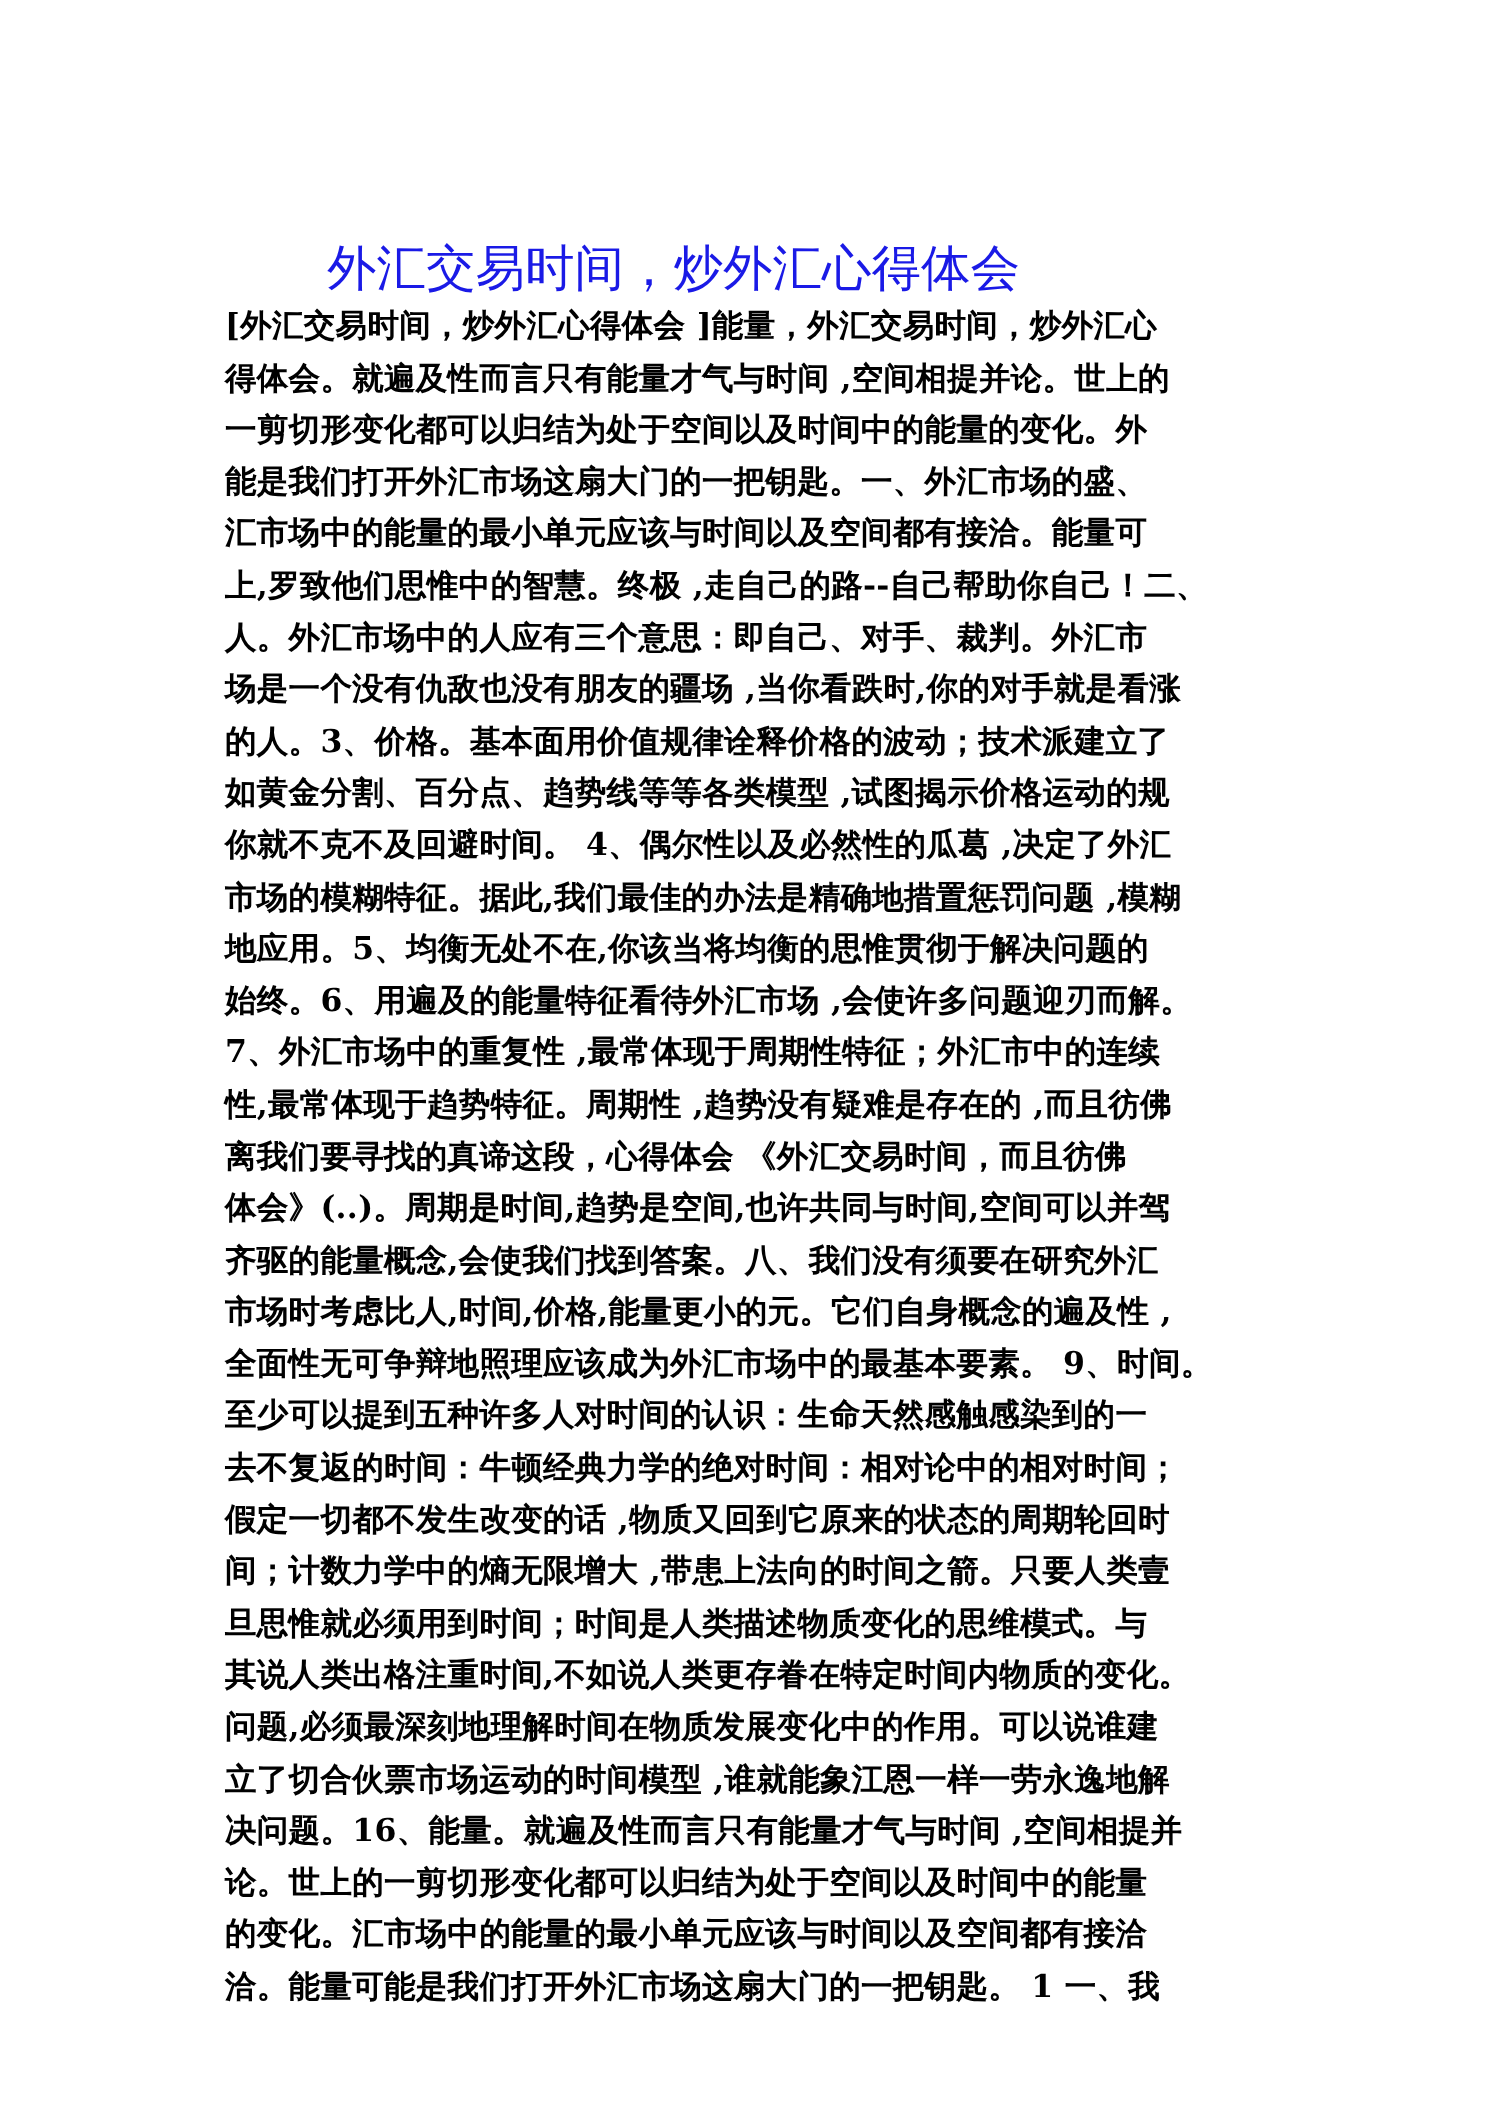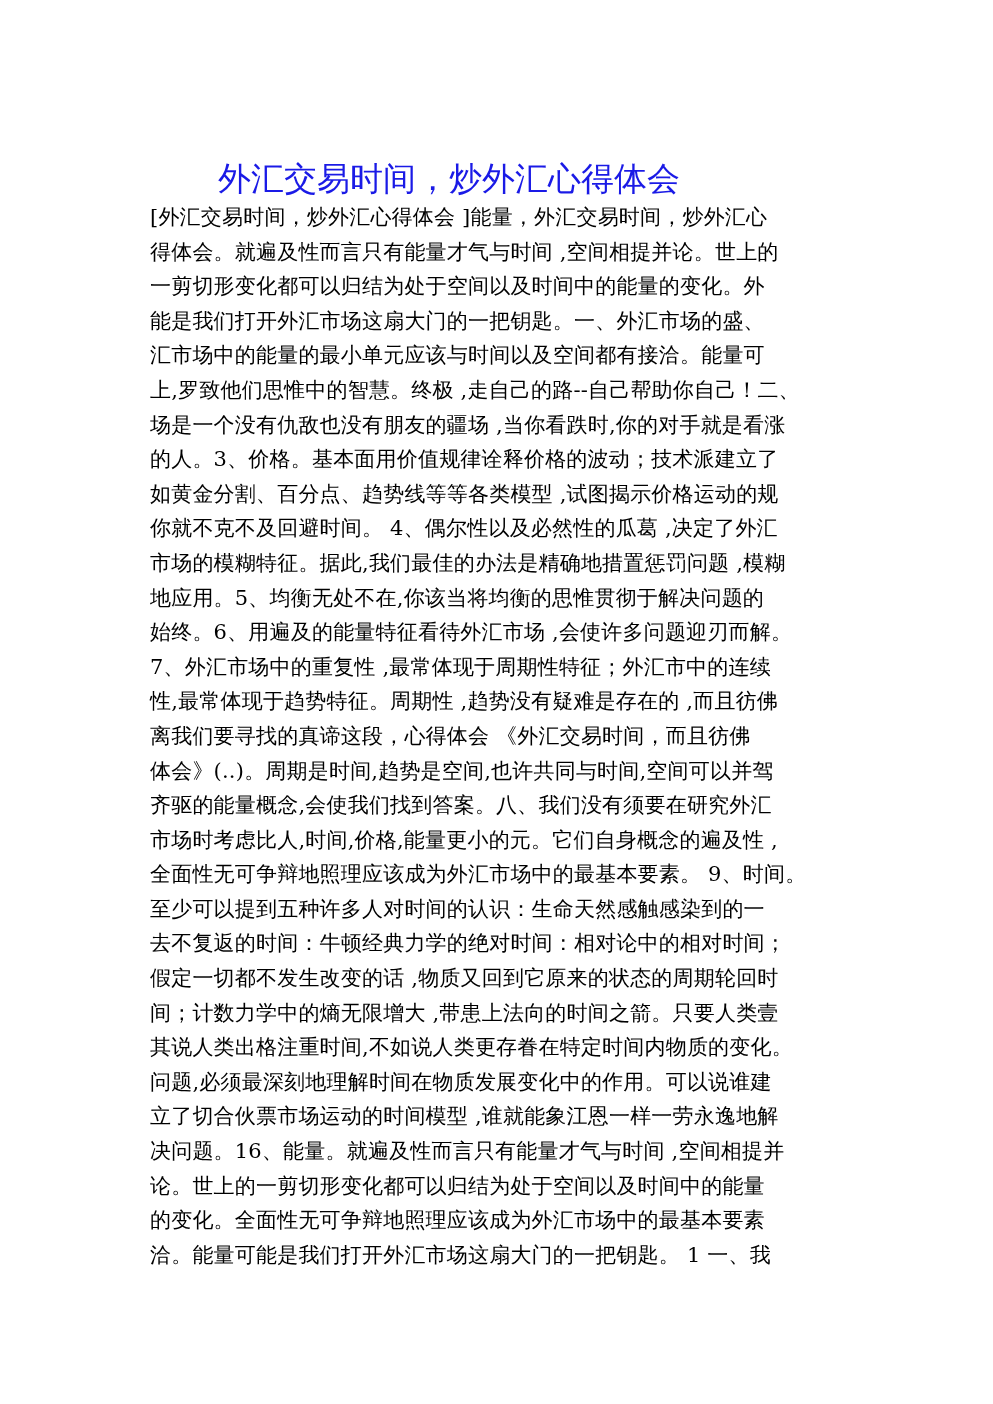--- a/index.html
+++ b/index.html
@@ -9,7 +9,7 @@
   .title { position: absolute; left: 218px; top: 118px; font-size: 33px; line-height: 42px;
            color: #1a1ae6; white-space: nowrap; letter-spacing: 0px; }
   .body { position: absolute; left: 150px; top: 160px; width: 720px; }
-  .line { height: 34.6px; line-height: 34.6px; font-size: 21px; white-space: nowrap; letter-spacing: 0.2px; }
+  .line { height: 34.6px; line-height: 34.6px; font-size: 21px; white-space: nowrap; letter-spacing: 0.2px; font-weight: bold; }
 </style>
 </head>
 <body>

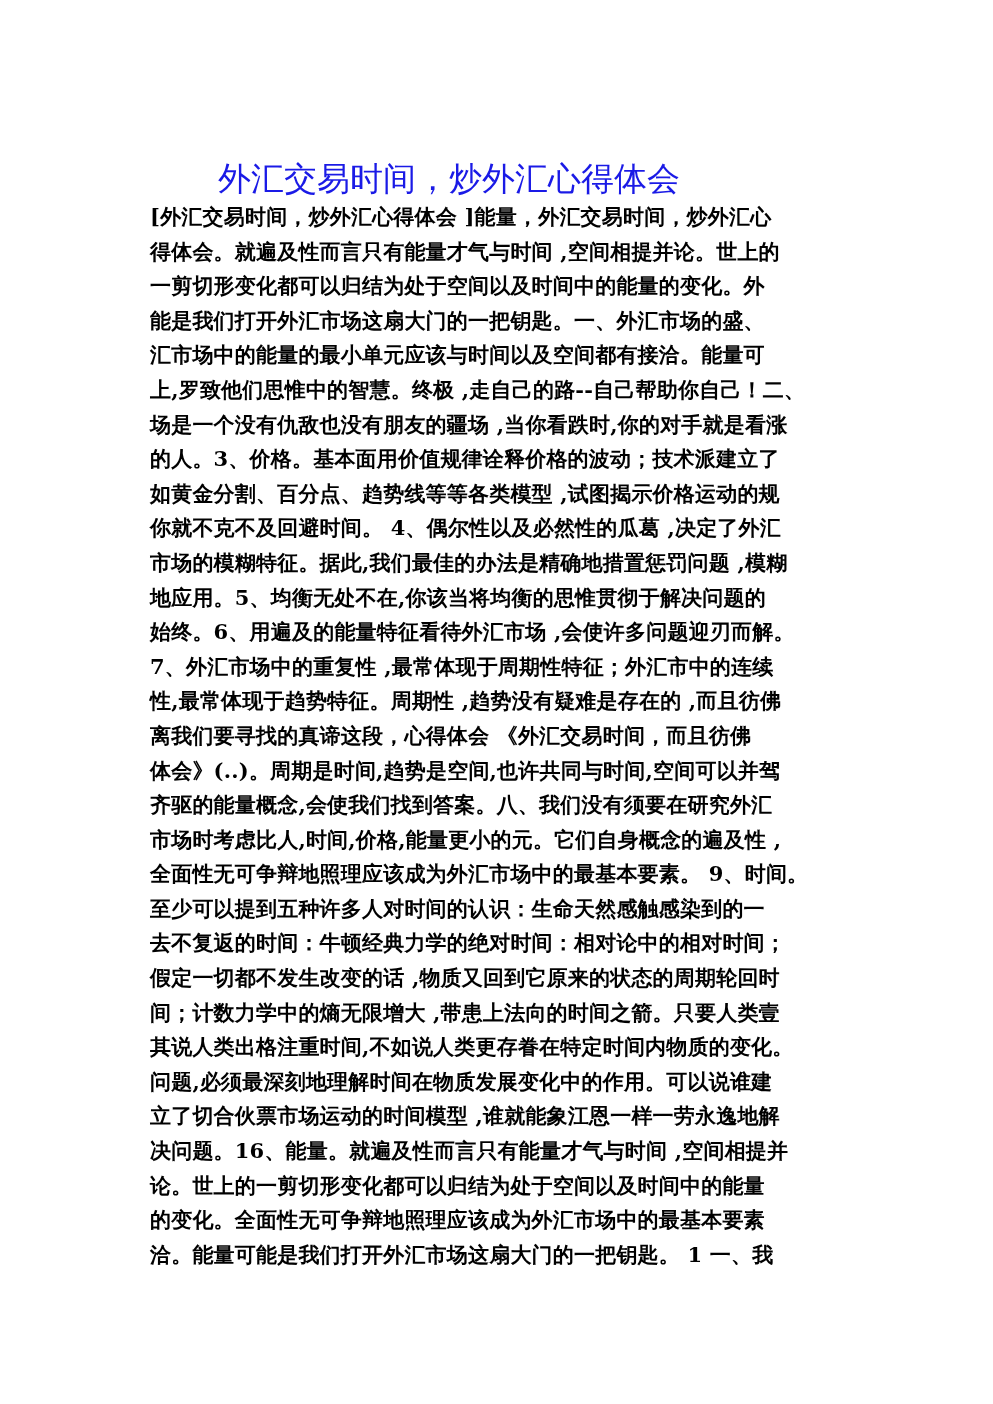--- a/index.html
+++ b/index.html
@@ -23,6 +23,7 @@
       <div class="line">能是我们打开外汇市场这扇大门的一把钥匙。一、外汇市场的盛、</div>
       <div class="line">汇市场中的能量的最小单元应该与时间以及空间都有接洽。能量可</div>
       <div class="line">上,罗致他们思惟中的智慧。终极 ,走自己的路--自己帮助你自己！二、</div>
+      <div class="line">人。外汇市场中的人应有三个意思：即自己、对手、裁判。外汇市</div>
       <div class="line">场是一个没有仇敌也没有朋友的疆场 ,当你看跌时,你的对手就是看涨</div>
       <div class="line">的人。3、价格。基本面用价值规律诠释价格的波动；技术派建立了</div>
       <div class="line">如黄金分割、百分点、趋势线等等各类模型 ,试图揭示价格运动的规</div>

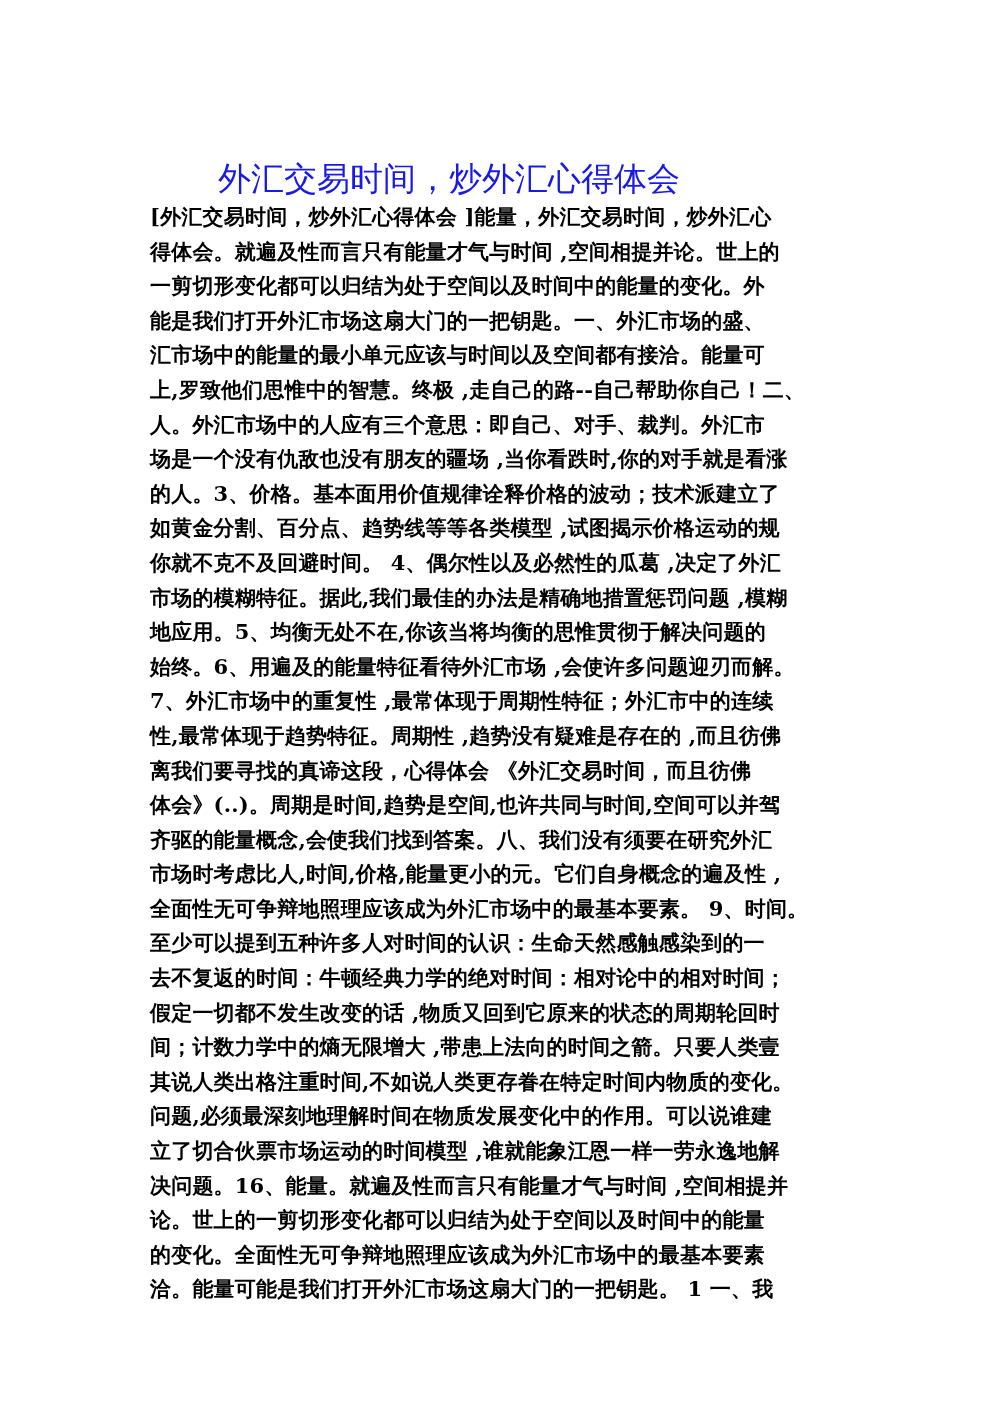--- a/index.html
+++ b/index.html
@@ -42,6 +42,7 @@
       <div class="line">去不复返的时间：牛顿经典力学的绝对时间：相对论中的相对时间；</div>
       <div class="line">假定一切都不发生改变的话 ,物质又回到它原来的状态的周期轮回时</div>
       <div class="line">间；计数力学中的熵无限增大 ,带患上法向的时间之箭。只要人类壹</div>
+      <div class="line">旦思惟就必须用到时间；时间是人类描述物质变化的思维模式。与</div>
       <div class="line">其说人类出格注重时间,不如说人类更存眷在特定时间内物质的变化。</div>
       <div class="line">问题,必须最深刻地理解时间在物质发展变化中的作用。可以说谁建</div>
       <div class="line">立了切合伙票市场运动的时间模型 ,谁就能象江恩一样一劳永逸地解</div>

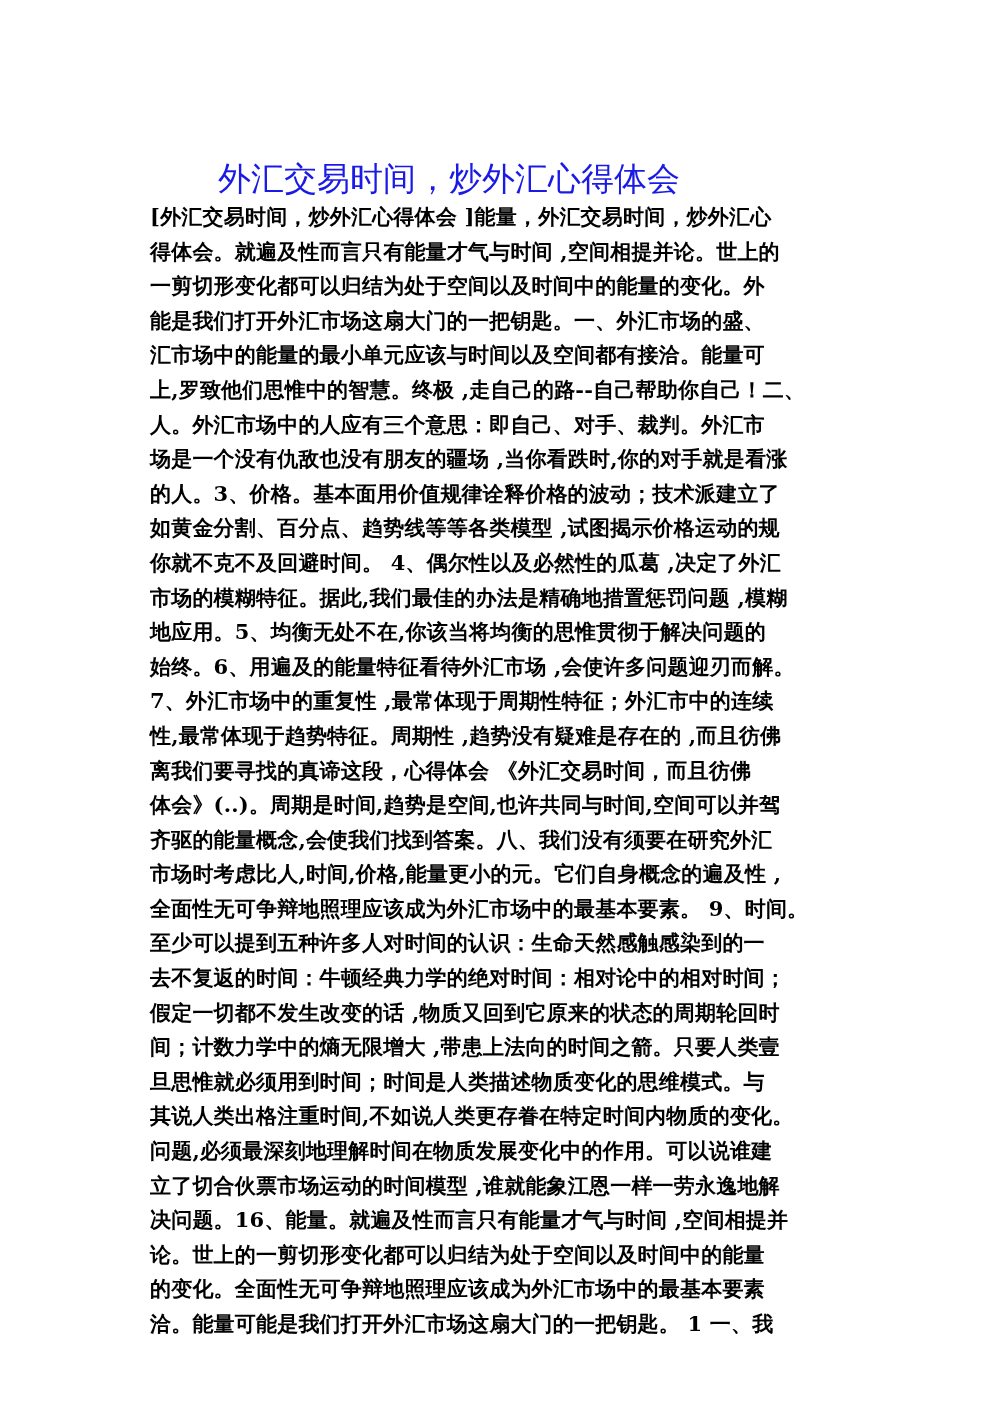--- a/index.html
+++ b/index.html
@@ -48,7 +48,7 @@
       <div class="line">立了切合伙票市场运动的时间模型 ,谁就能象江恩一样一劳永逸地解</div>
       <div class="line">决问题。16、能量。就遍及性而言只有能量才气与时间 ,空间相提并</div>
       <div class="line">论。世上的一剪切形变化都可以归结为处于空间以及时间中的能量</div>
-      <div class="line">的变化。全面性无可争辩地照理应该成为外汇市场中的最基本要素</div>
+      <div class="line">的变化。汇市场中的能量的最小单元应该与时间以及空间都有接洽</div>
       <div class="line">洽。能量可能是我们打开外汇市场这扇大门的一把钥匙。 1 一、我</div>
     </div>
 </div>

